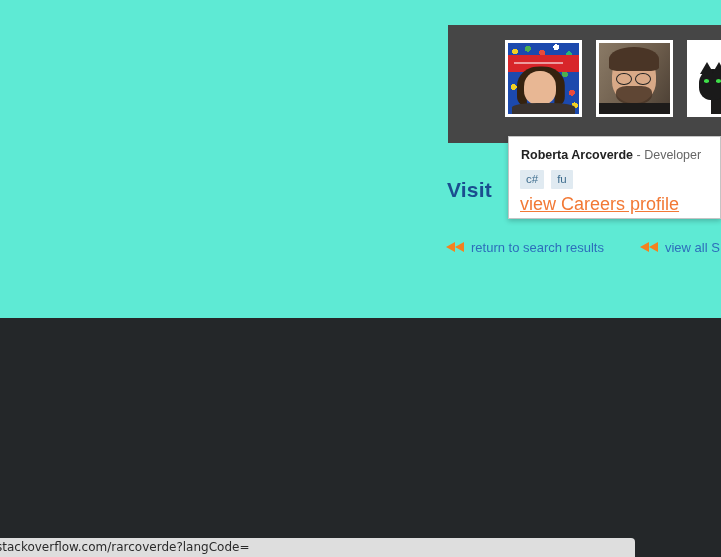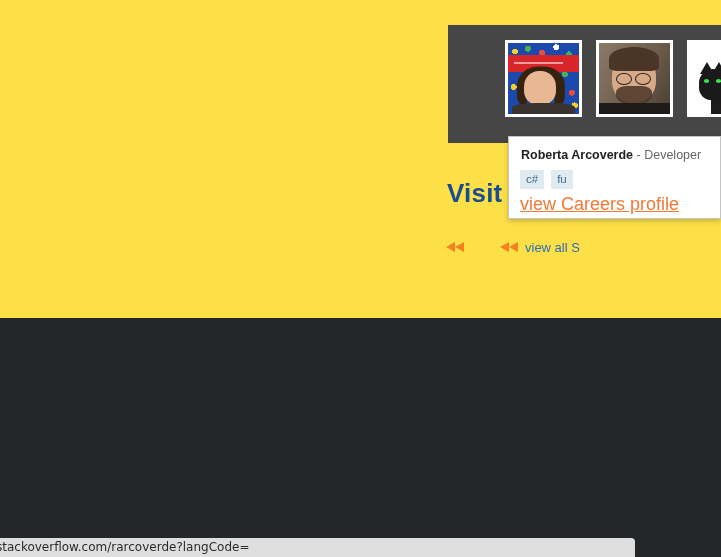--- a/index.html
+++ b/index.html
@@ -16,7 +16,7 @@
     position: relative;
     width: 721px;
     height: 557px;
-    background: #fde047;
+    background: #5eead4;
   }
 
   

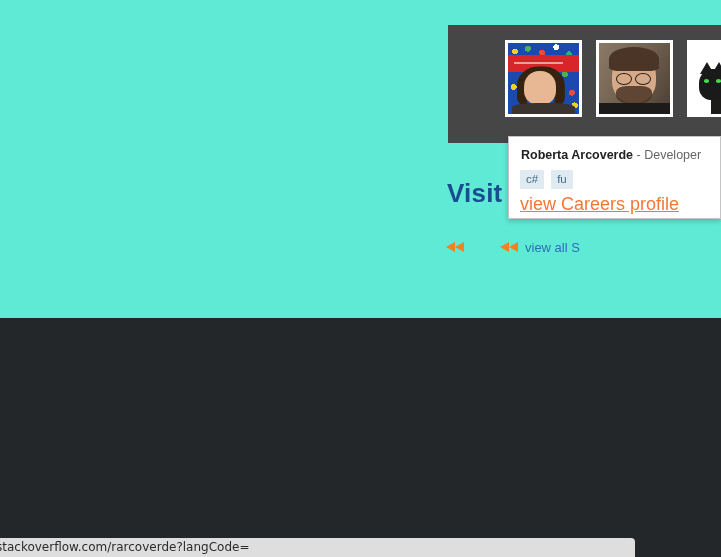--- a/index.html
+++ b/index.html
@@ -211,7 +211,7 @@
     position: absolute;
     left: 447px;
     top: 178px;
-    font-size: 26px;
+    font-size: 21px;
     font-weight: bold;
     color: #1a4d8f;
     white-space: nowrap;

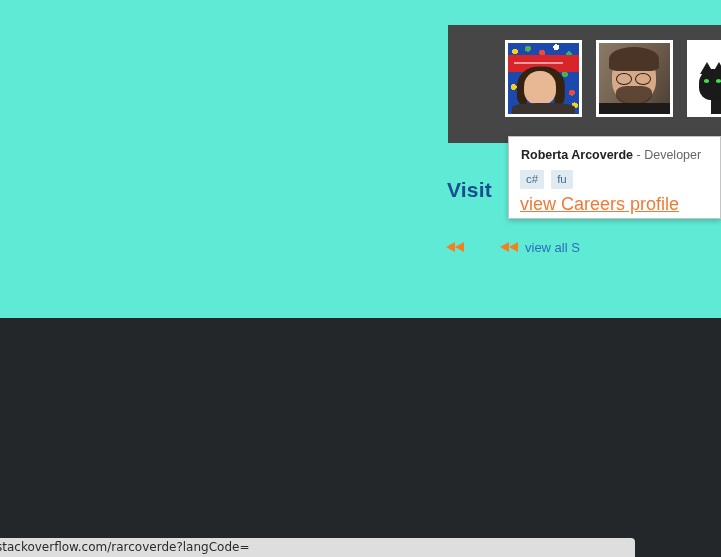--- a/index.html
+++ b/index.html
@@ -346,6 +346,7 @@
   <div class="links-row">
     <div class="back-link">
       <span class="dbl-arrow"></span>
+      <span>return to search results</span>
     </div>
     <div class="back-link">
       <span class="dbl-arrow"></span>

